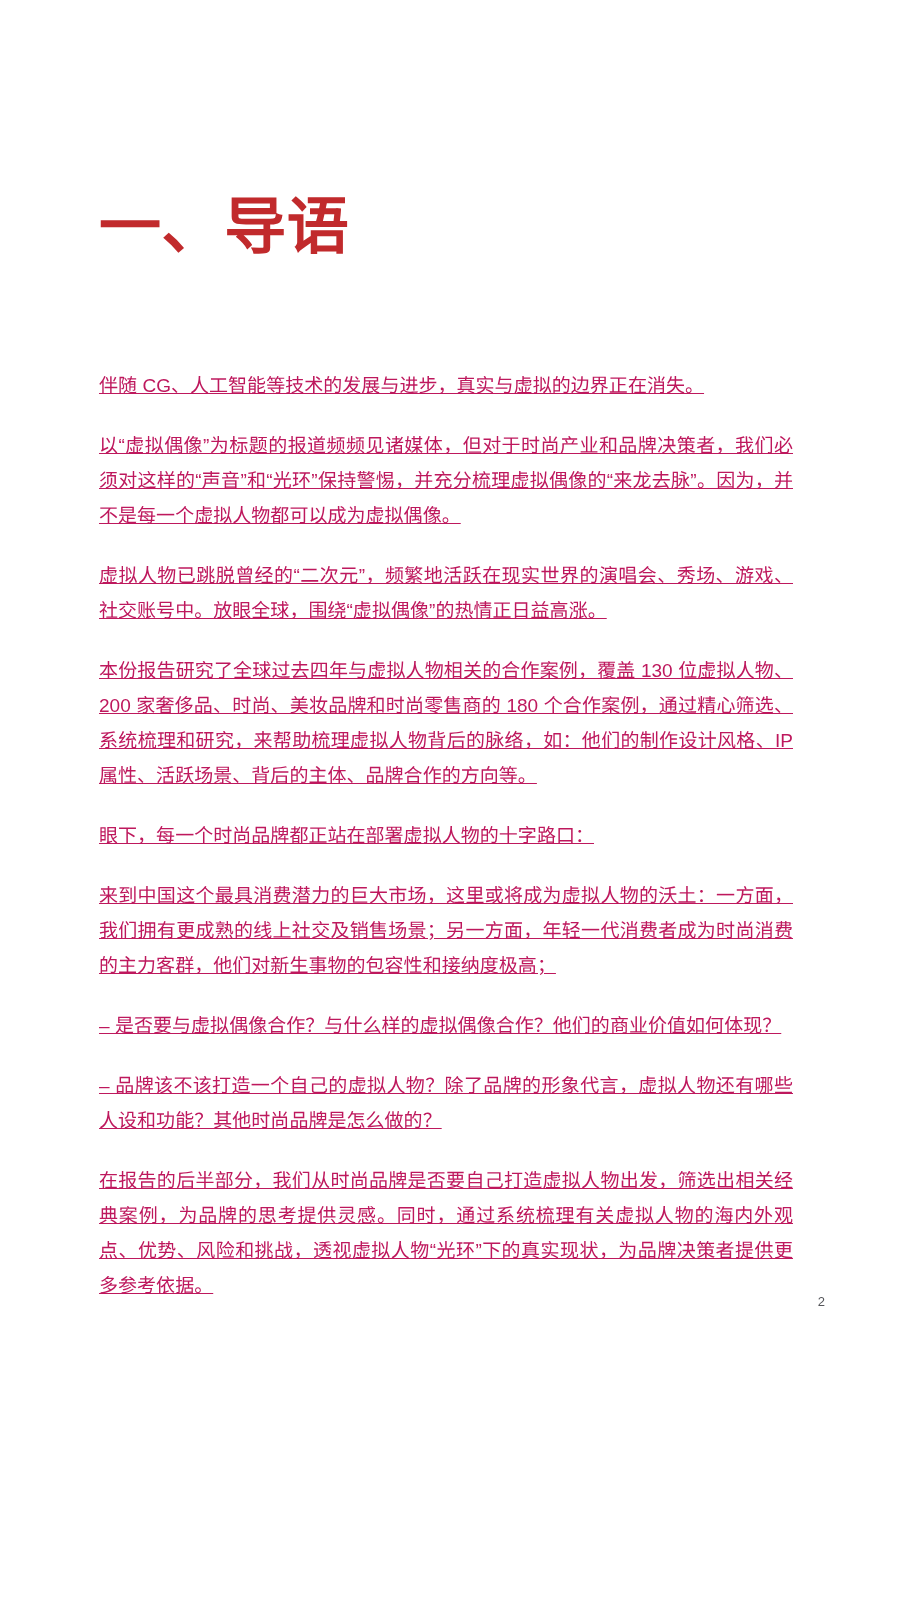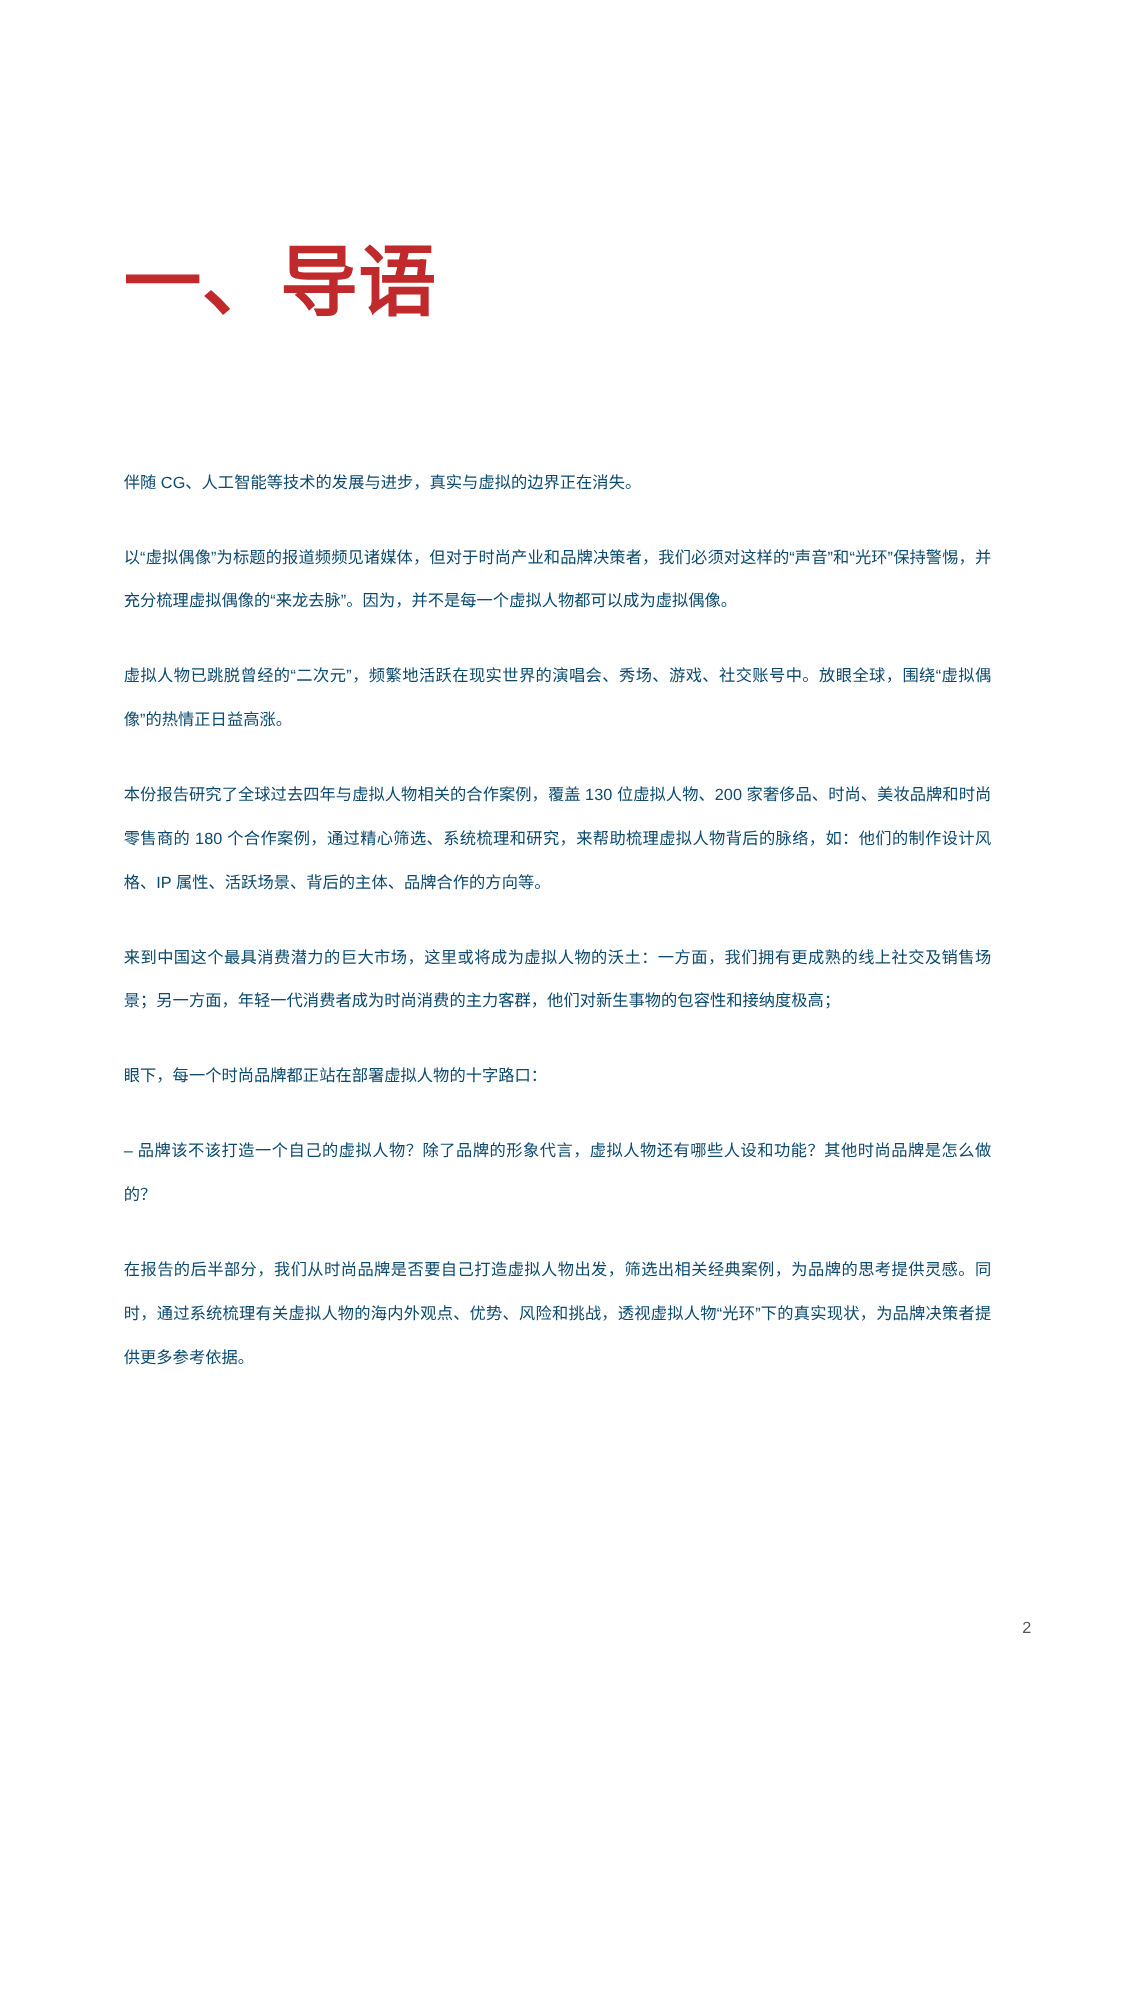--- a/index.html
+++ b/index.html
@@ -47,14 +47,15 @@
   p.para {
     margin: 0 0 25px 0;
     padding: 0;
-    font-size: 13px;
+    font-size: 19px;
     line-height: 35px;
-    color: #0c4a6e;
+    color: #be185d;
     text-align: justify;
     text-justify: inter-ideograph;
     letter-spacing: 0.002em;
     word-break: break-all;
     font-weight: normal;
+    text-decoration: underline;
   }
   p.para:last-child {
     margin-bottom: 0;

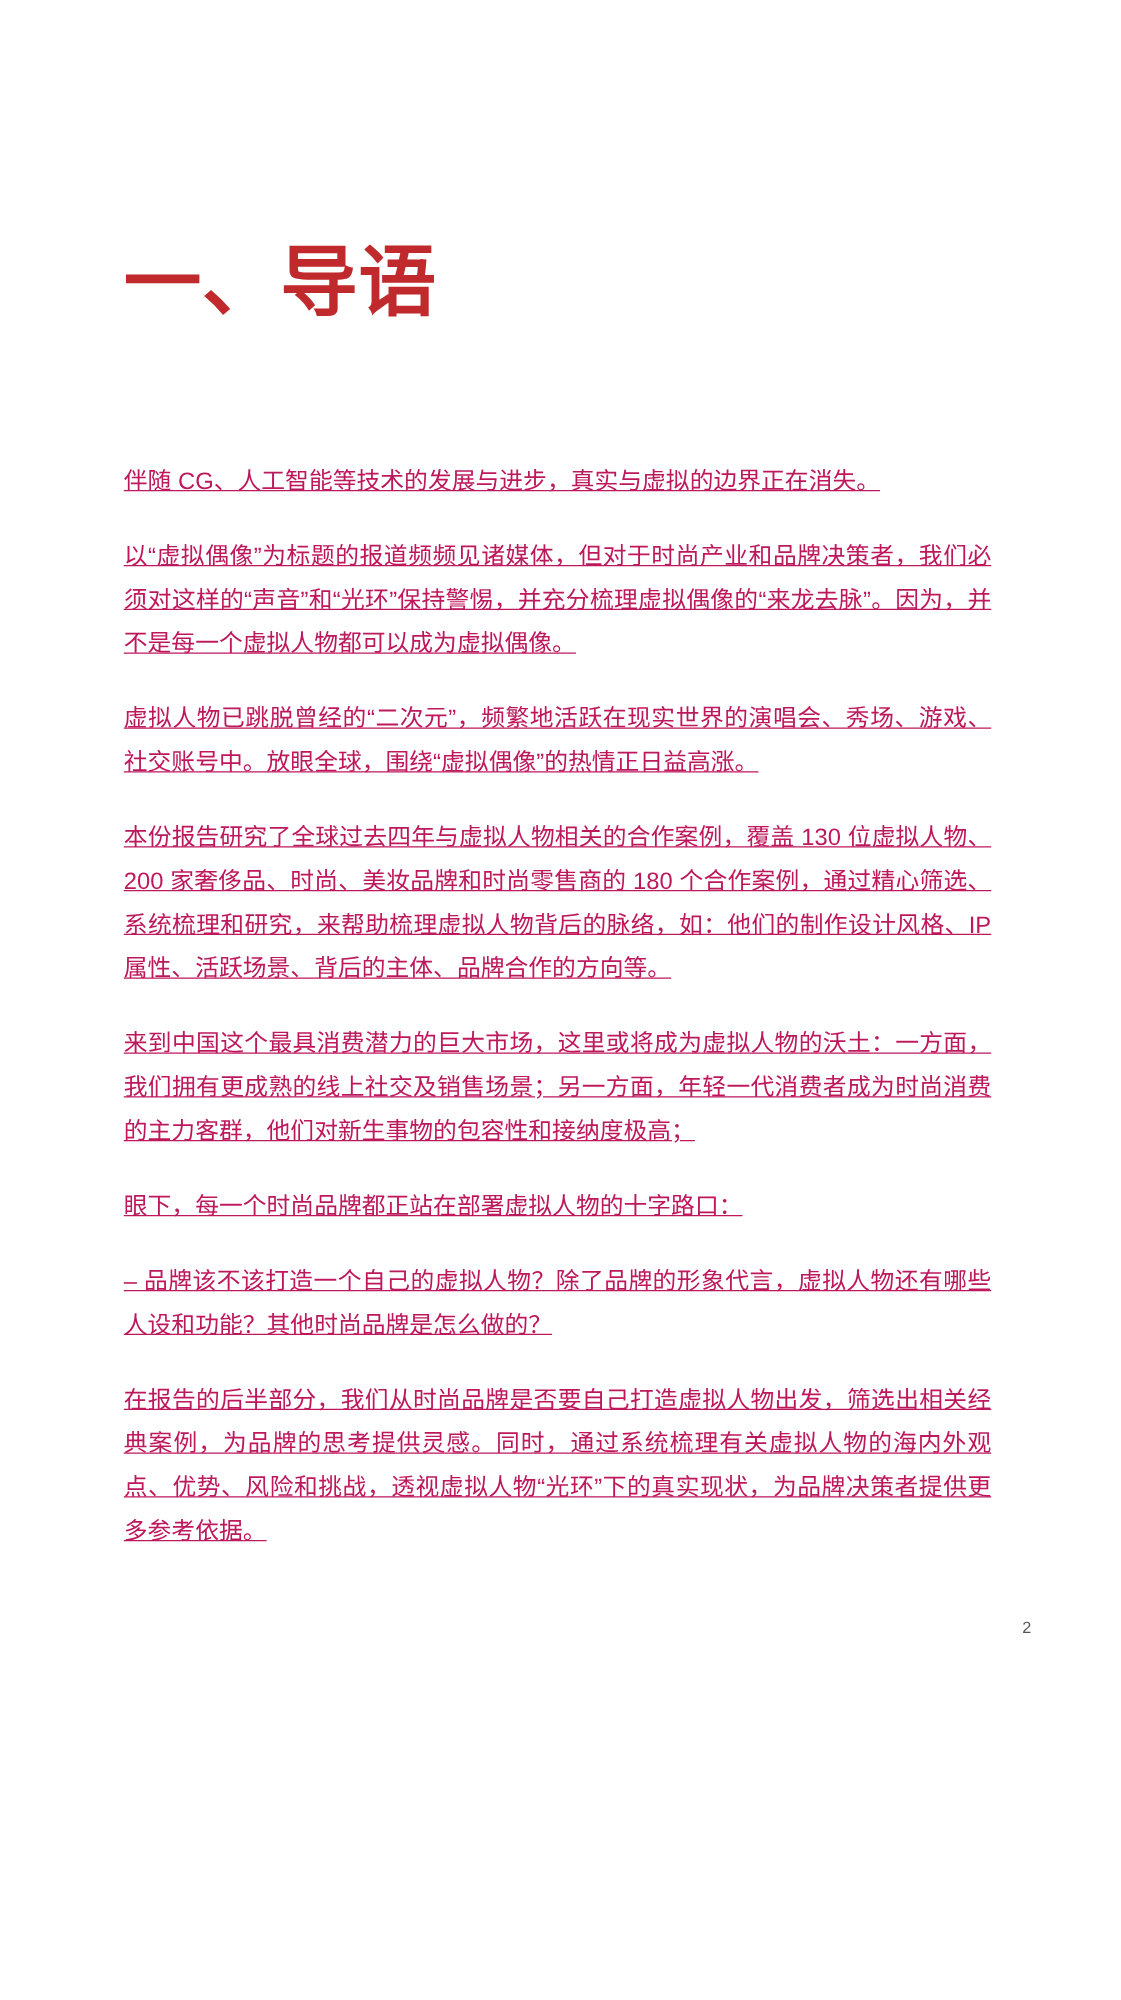--- a/index.html
+++ b/index.html
@@ -90,9 +90,9 @@
 
       <p class="para">本份报告研究了全球过去四年与虚拟人物相关的合作案例，覆盖 130 位虚拟人物、200 家奢侈品、时尚、美妆品牌和时尚零售商的 180 个合作案例，通过精心筛选、系统梳理和研究，来帮助梳理虚拟人物背后的脉络，如：他们的制作设计风格、IP 属性、活跃场景、背后的主体、品牌合作的方向等。</p>
 
+      <p class="para">眼下，每一个时尚品牌都正站在部署虚拟人物的十字路口：</p>
+
       <p class="para">来到中国这个最具消费潜力的巨大市场，这里或将成为虚拟人物的沃土：一方面，我们拥有更成熟的线上社交及销售场景；另一方面，年轻一代消费者成为时尚消费的主力客群，他们对新生事物的包容性和接纳度极高；</p>
-
-      <p class="para">眼下，每一个时尚品牌都正站在部署虚拟人物的十字路口：</p>
 
 
       <p class="para qa">– 品牌该不该打造一个自己的虚拟人物？除了品牌的形象代言，虚拟人物还有哪些人设和功能？其他时尚品牌是怎么做的？</p>

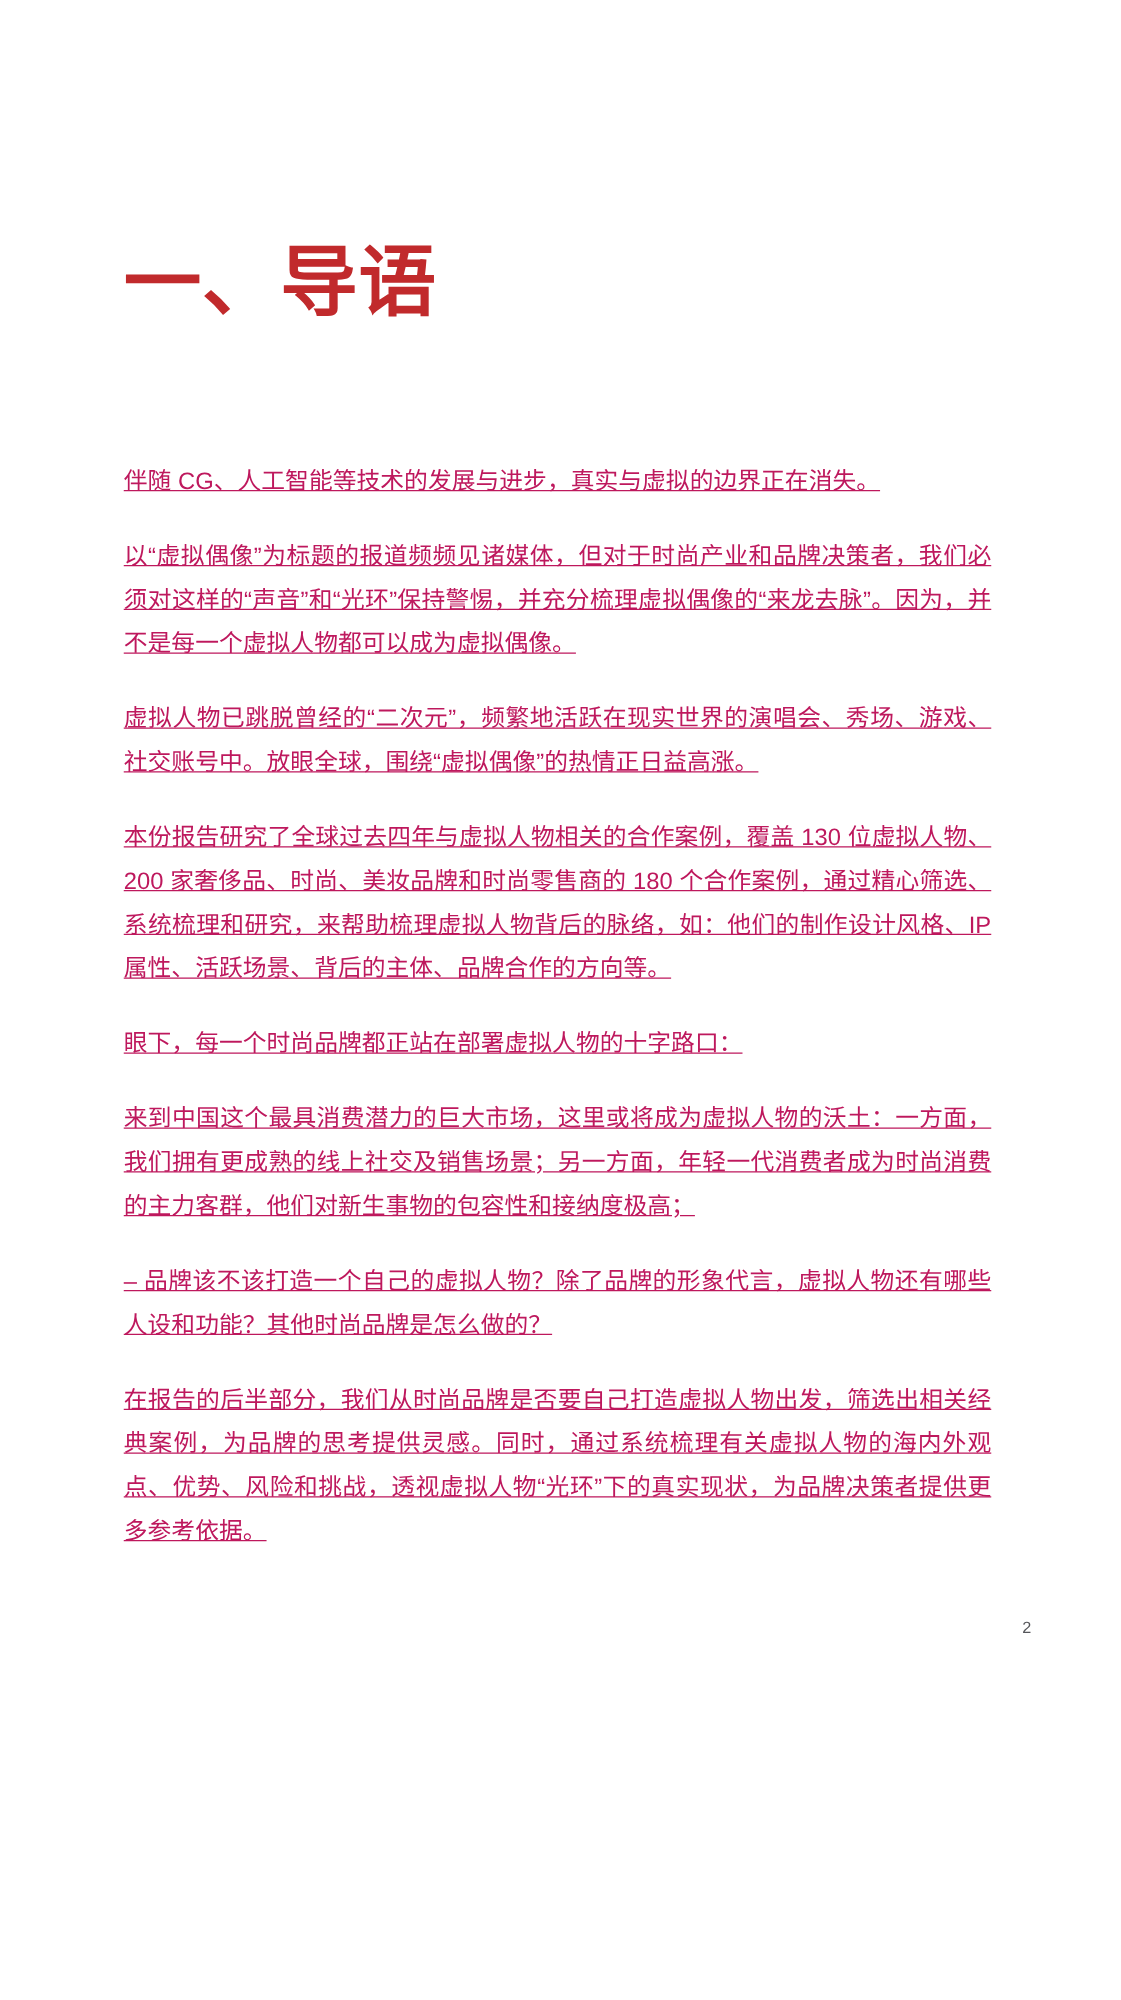--- a/index.html
+++ b/index.html
@@ -94,6 +94,7 @@
 
       <p class="para">来到中国这个最具消费潜力的巨大市场，这里或将成为虚拟人物的沃土：一方面，我们拥有更成熟的线上社交及销售场景；另一方面，年轻一代消费者成为时尚消费的主力客群，他们对新生事物的包容性和接纳度极高；</p>
 
+      <p class="para qa">– 是否要与虚拟偶像合作？与什么样的虚拟偶像合作？他们的商业价值如何体现？</p>
 
       <p class="para qa">– 品牌该不该打造一个自己的虚拟人物？除了品牌的形象代言，虚拟人物还有哪些人设和功能？其他时尚品牌是怎么做的？</p>
 

